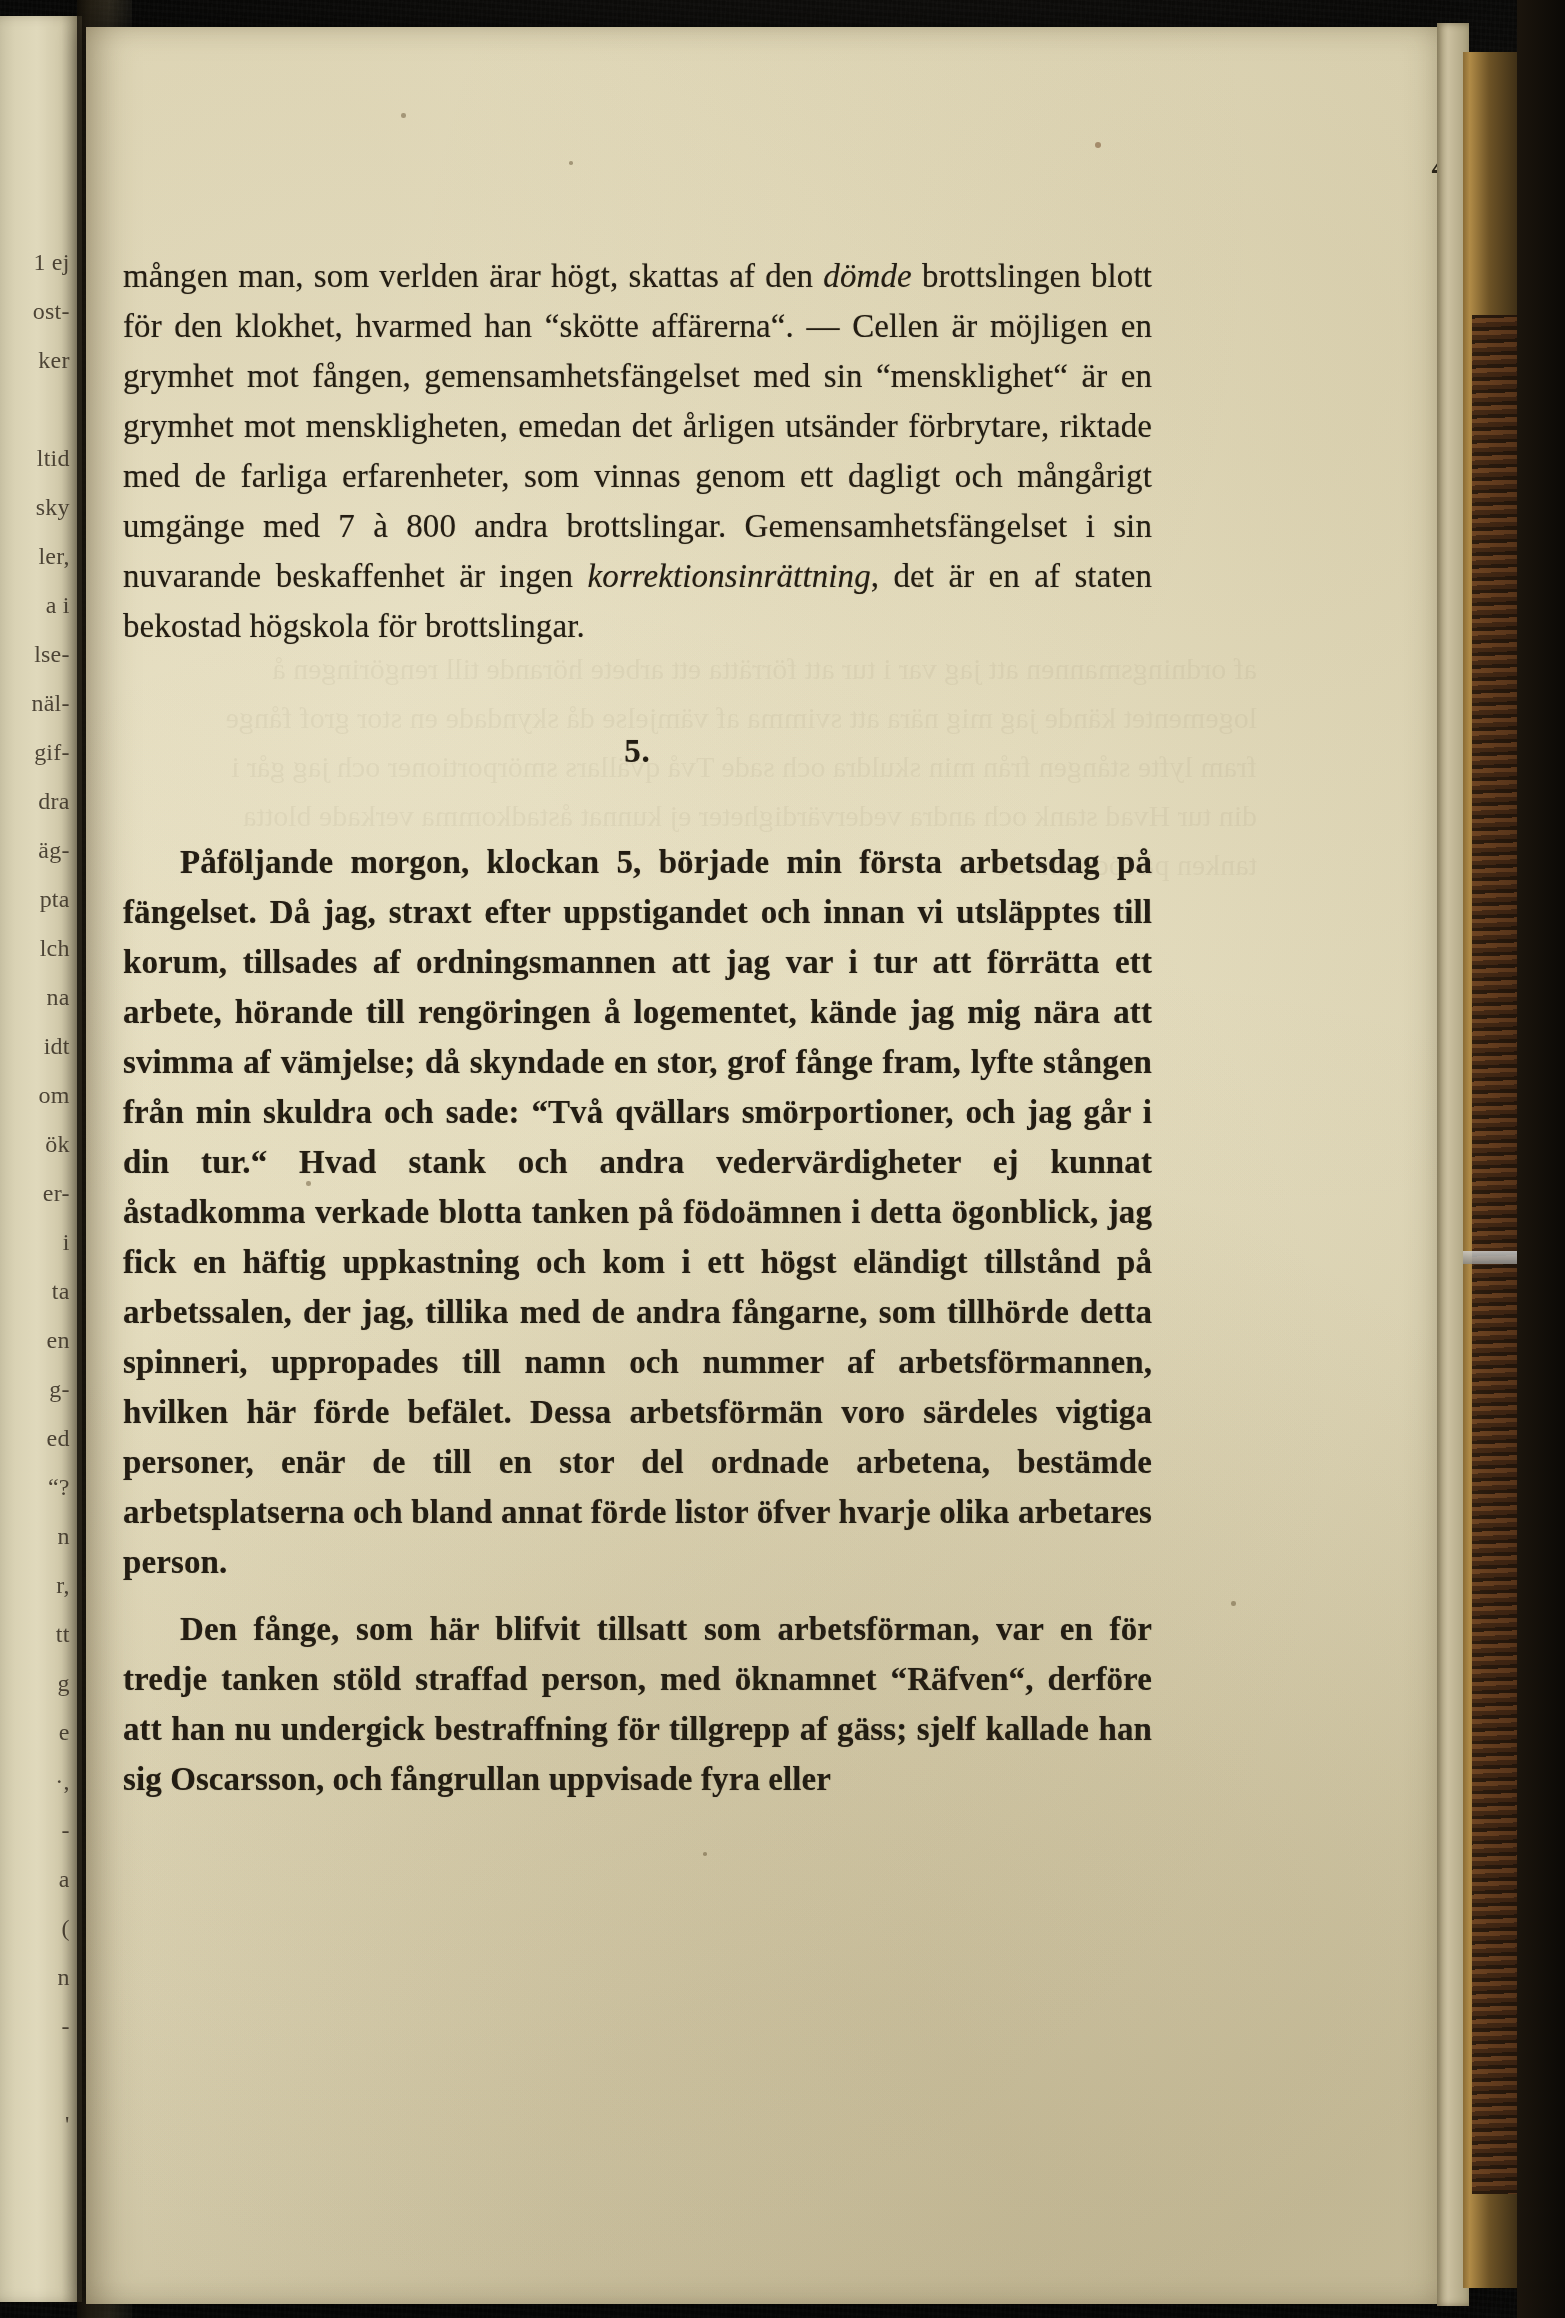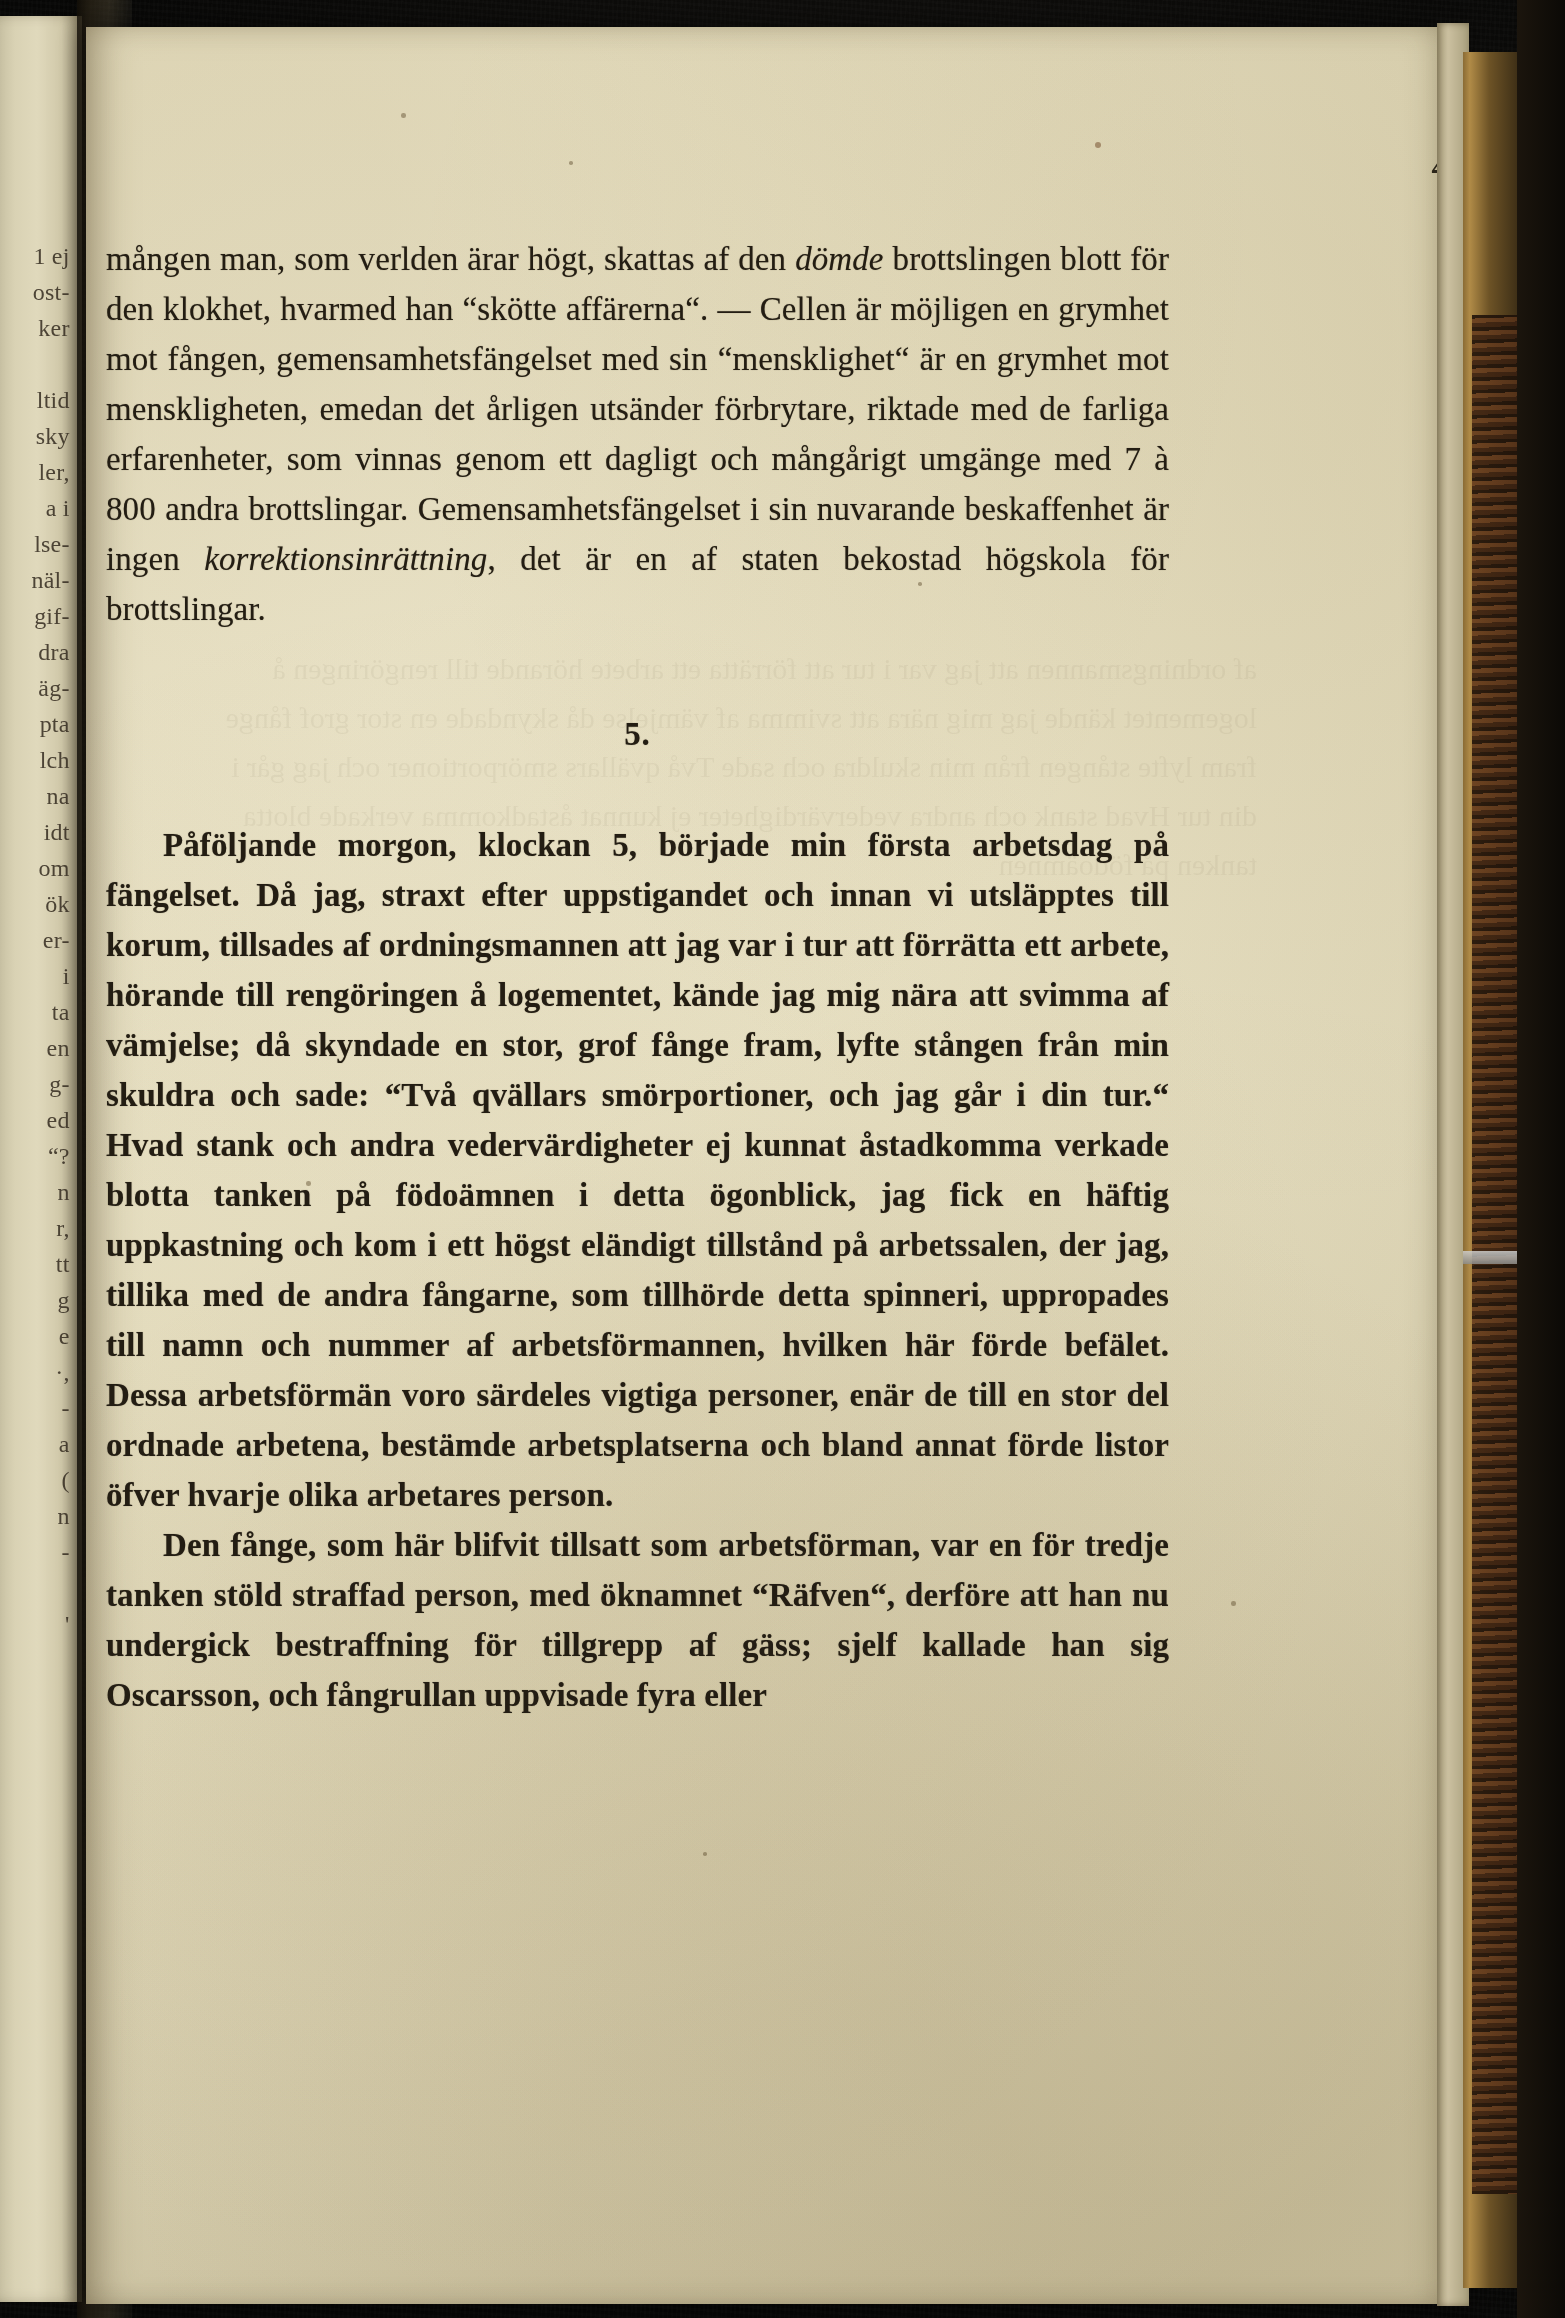--- a/index.html
+++ b/index.html
@@ -46,7 +46,7 @@
     width: 66px;
     color: #3a3125;
     font-size: 24px;
-    line-height: 36px;
+    line-height: 49px;
     text-align: right;
     letter-spacing: 0.2px;
     opacity: .88;

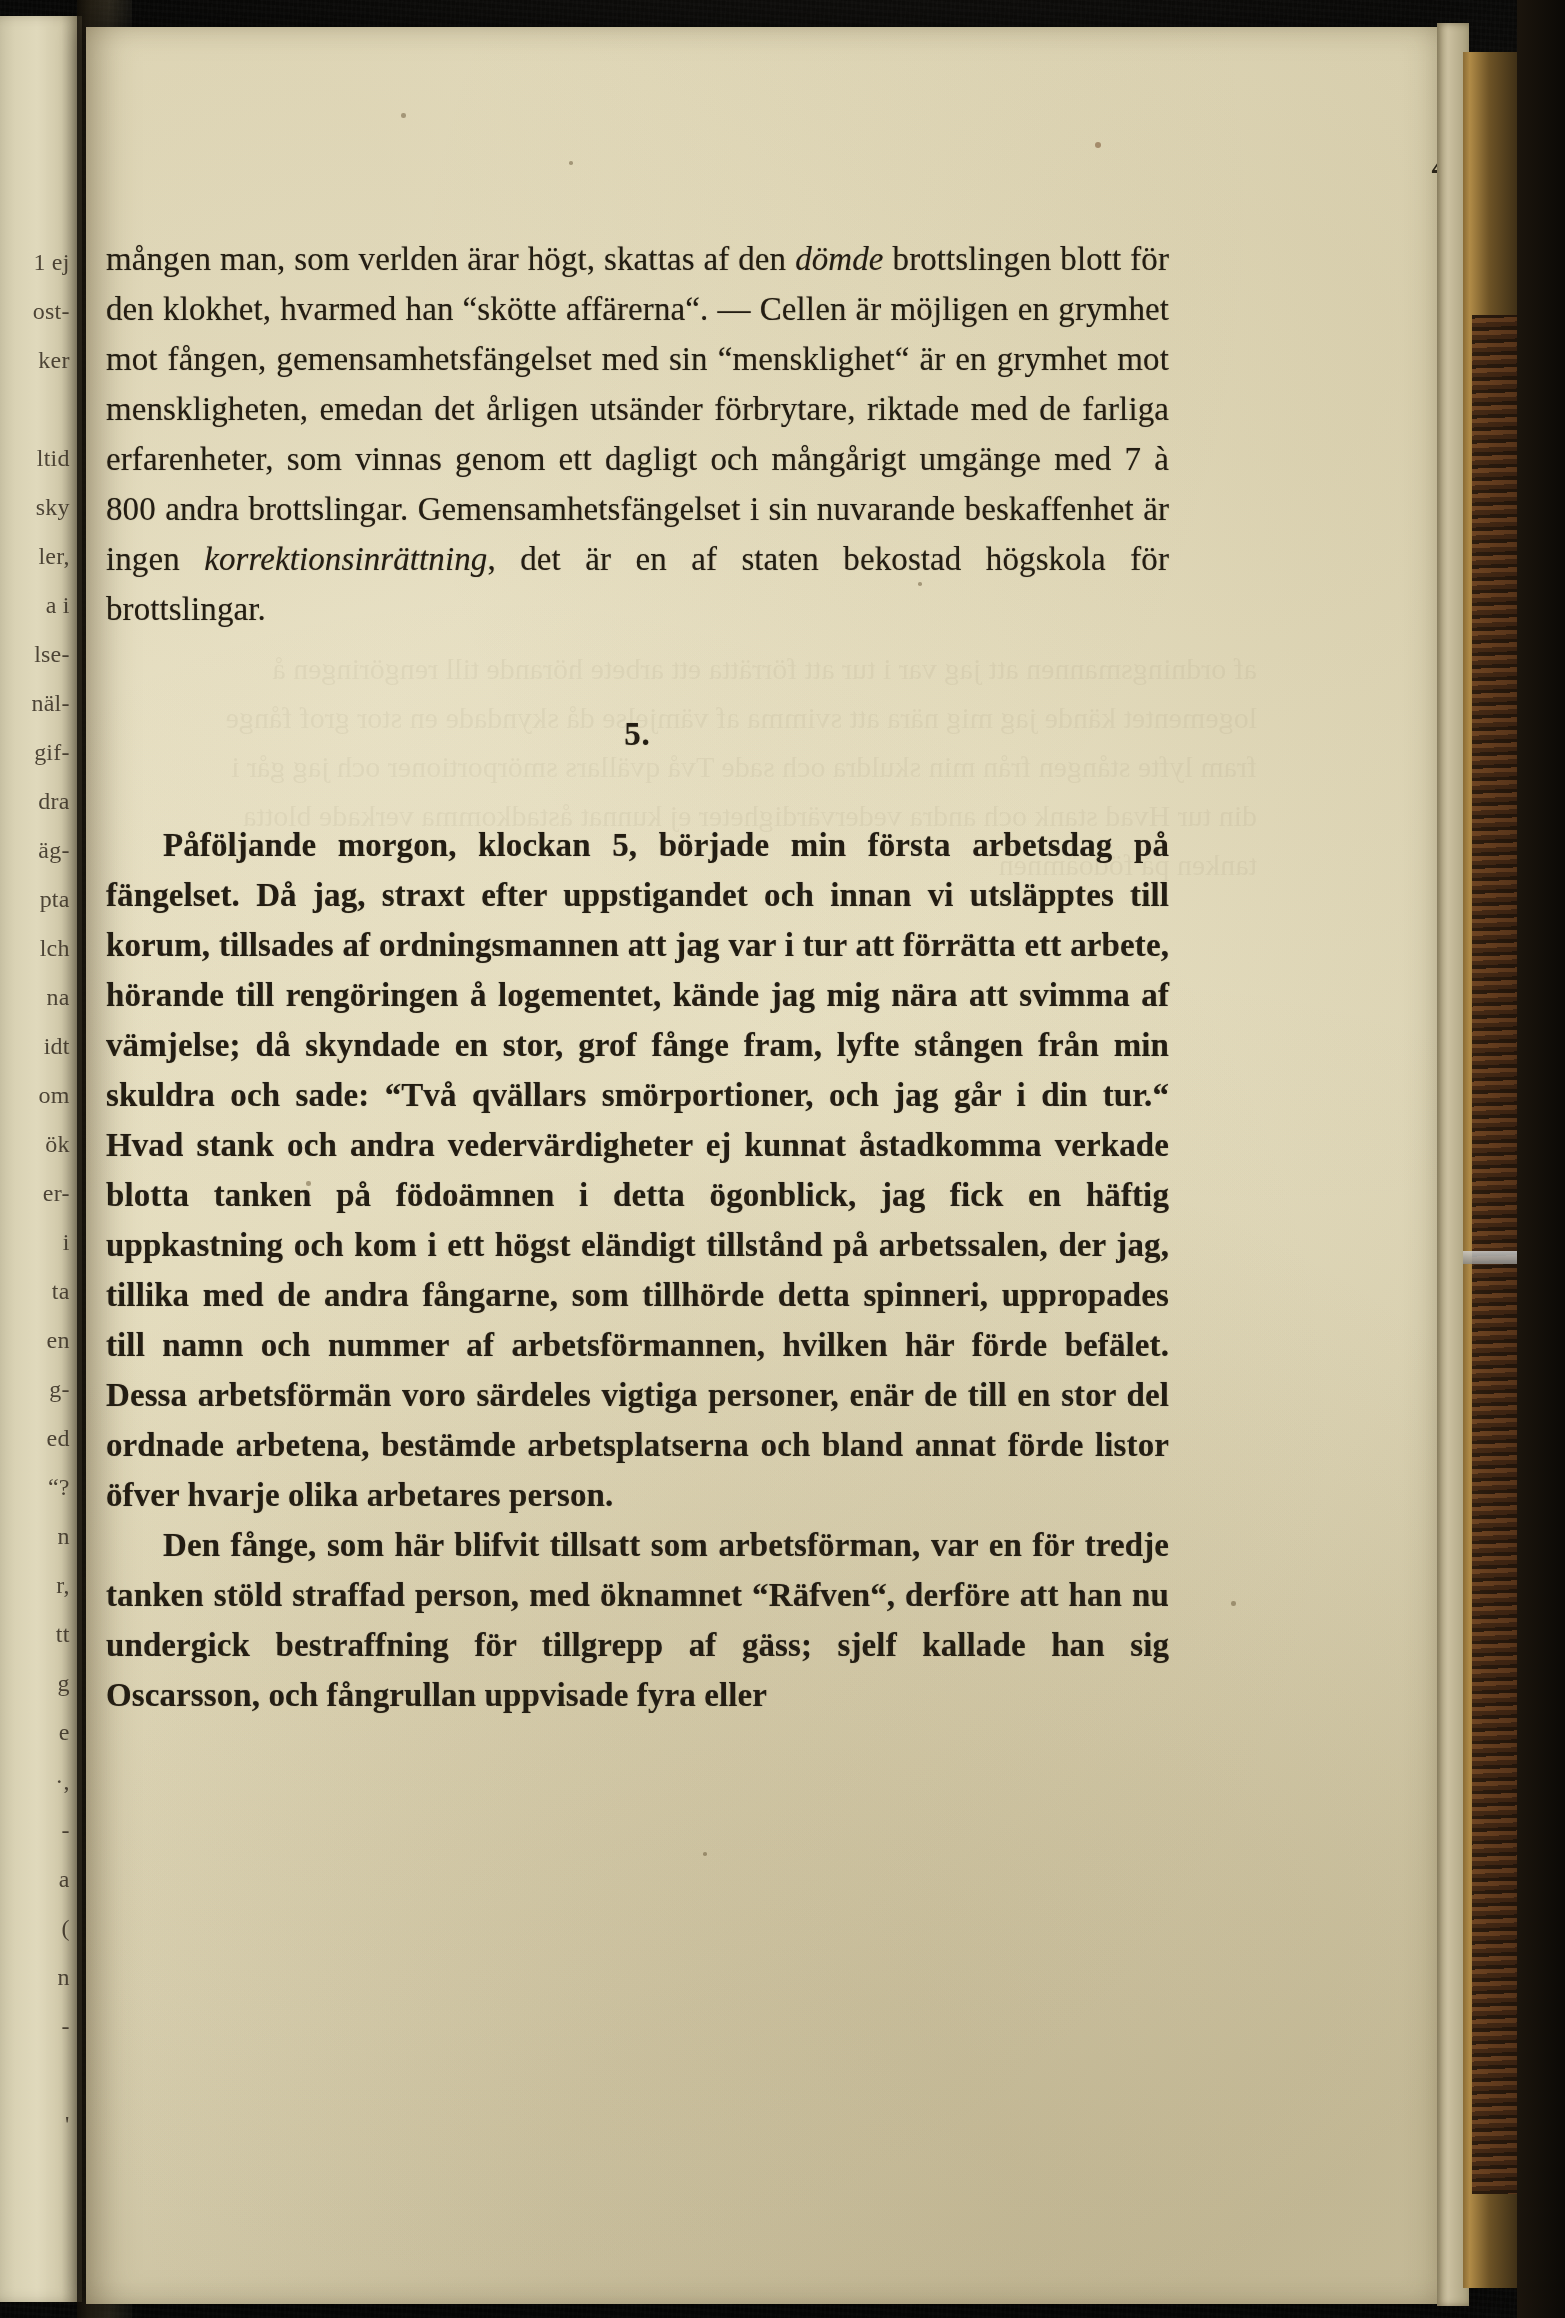--- a/index.html
+++ b/index.html
@@ -187,7 +187,7 @@
     letter-spacing: 0.1px;
     text-shadow: 0 0 1px rgba(40,30,14,.45);
   }
-  .textblock p { margin: 0; }
+  .textblock p { margin: 17px; }
   .textblock p.indent { text-indent: 57px; font-weight: bold; }
   .em { font-style: italic; }
 

